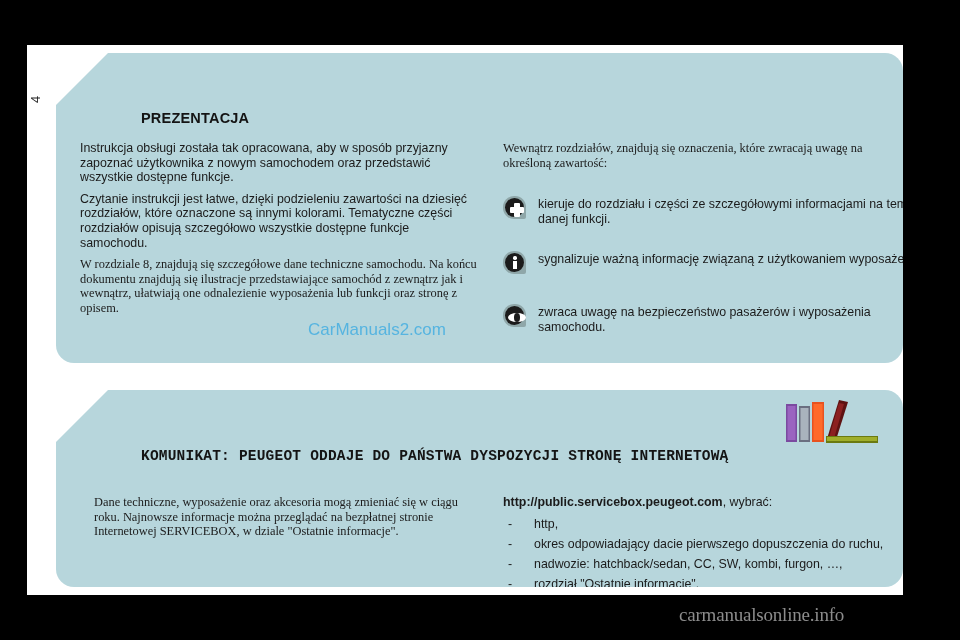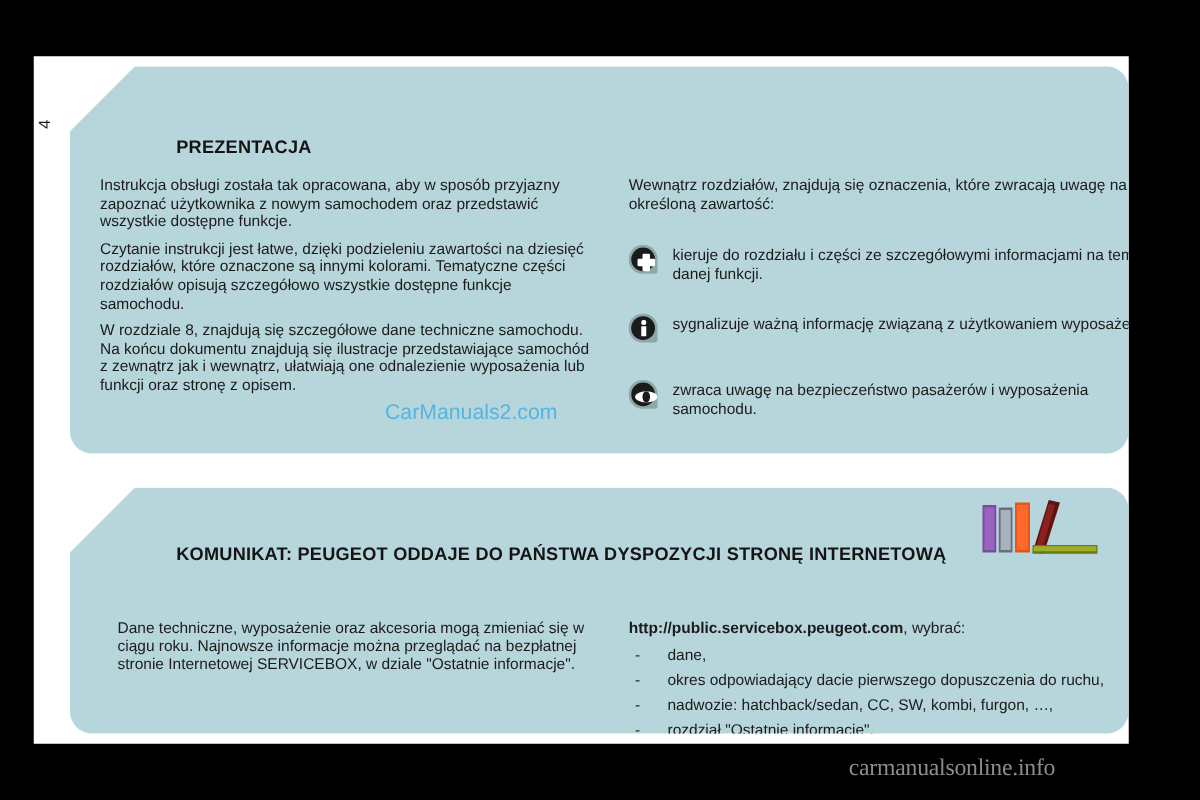--- a/index.html
+++ b/index.html
@@ -84,7 +84,7 @@
     color: #1b1b1b;
   }
   .col p { margin: 0 0 7px 0; }
-  .col p:last-child { margin-bottom: 0; }
+  .col p:last-child { margin-bottom: 0; font-family: Liberation Serif, serif; }
 
   
   #pres-left  { left: 24px;  top: 88px;  width: 400px; }

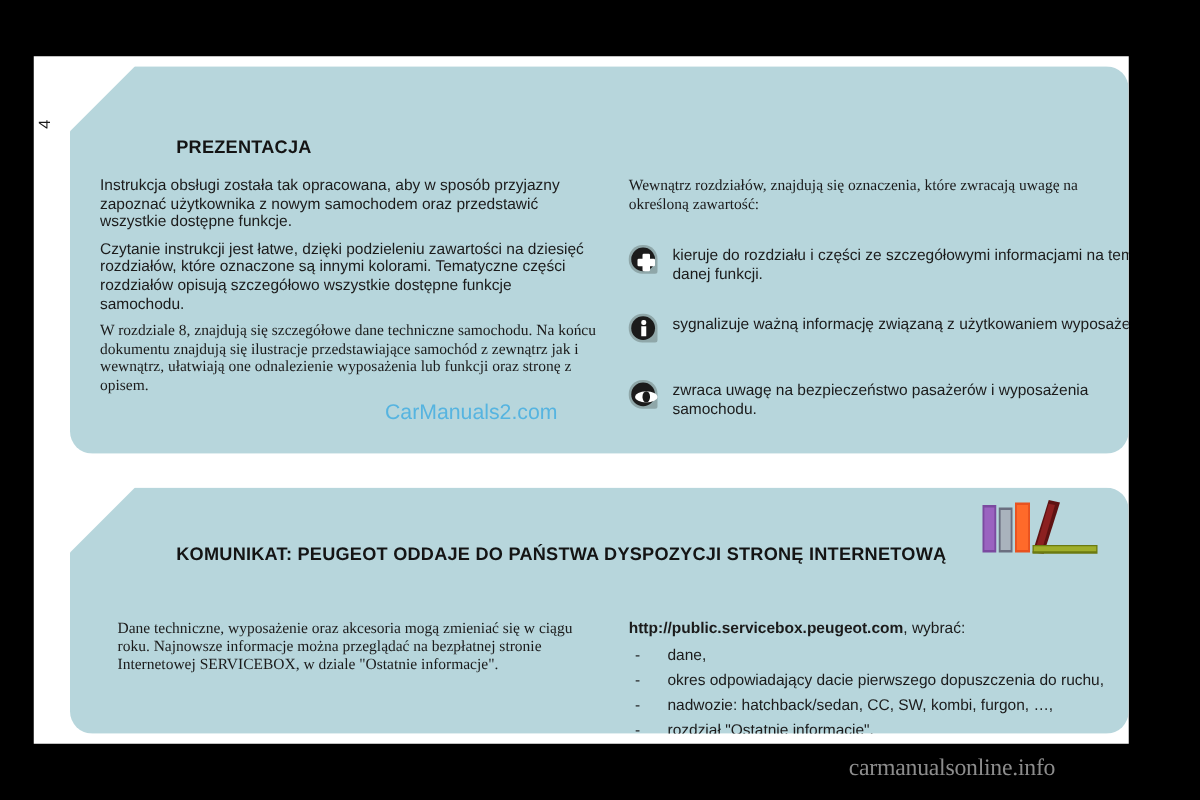--- a/index.html
+++ b/index.html
@@ -75,7 +75,7 @@
     line-height: 20px;
   }
   #presentation-title { left: 85px; top: 55px; }
-  #komunikat-title { left: 85px; top: 44px; width: 640px; }
+  #komunikat-title { left: 85px; top: 56px; width: 640px; font-family: Liberation Mono, monospace; }
 
   .col {
     position: absolute;

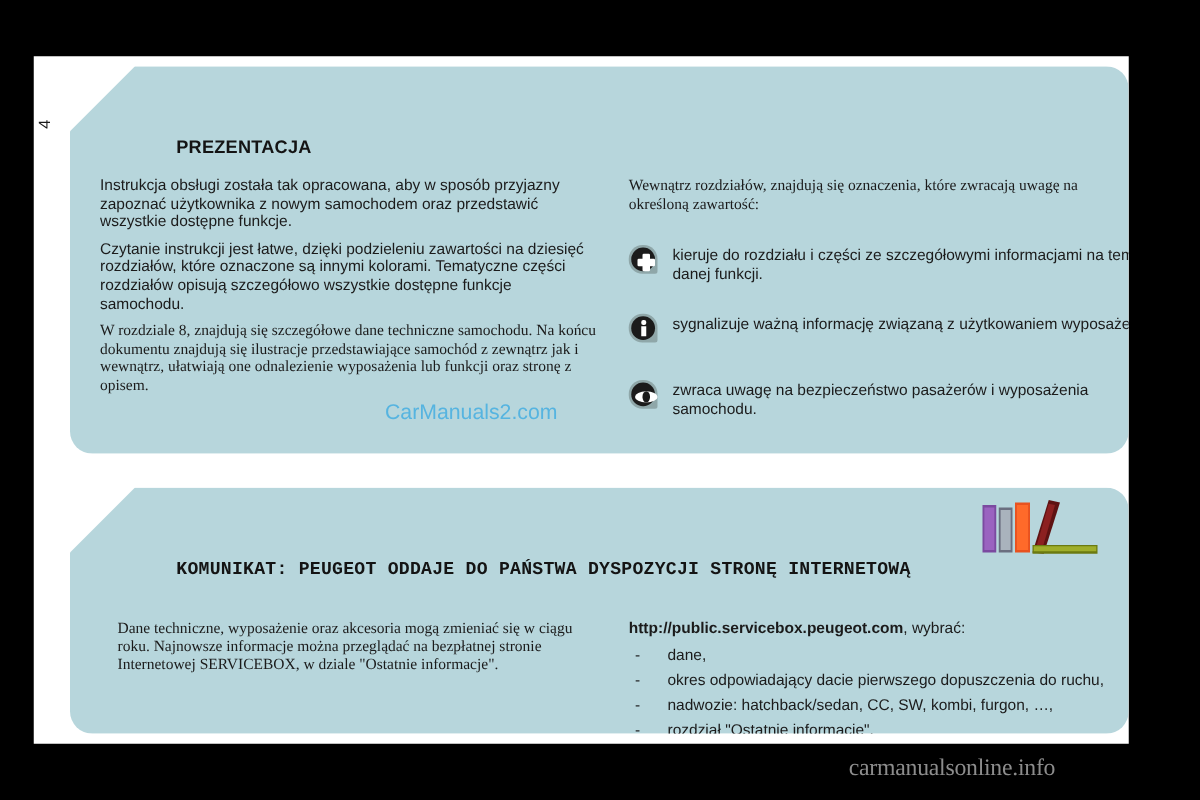--- a/index.html
+++ b/index.html
@@ -284,7 +284,7 @@
       <div class="col" id="kom-right">
         <p class="url-line"><span class="url-strong">http://public.servicebox.peugeot.com</span><span>, wybrać:</span></p>
         <ul class="dash-list">
-          <li>dane,</li>
+          <li>http,</li>
           <li>okres odpowiadający dacie pierwszego dopuszczenia do ruchu,</li>
           <li>nadwozie: hatchback/sedan, CC, SW, kombi, furgon, …,</li>
           <li>rozdział "Ostatnie informacje".</li>

